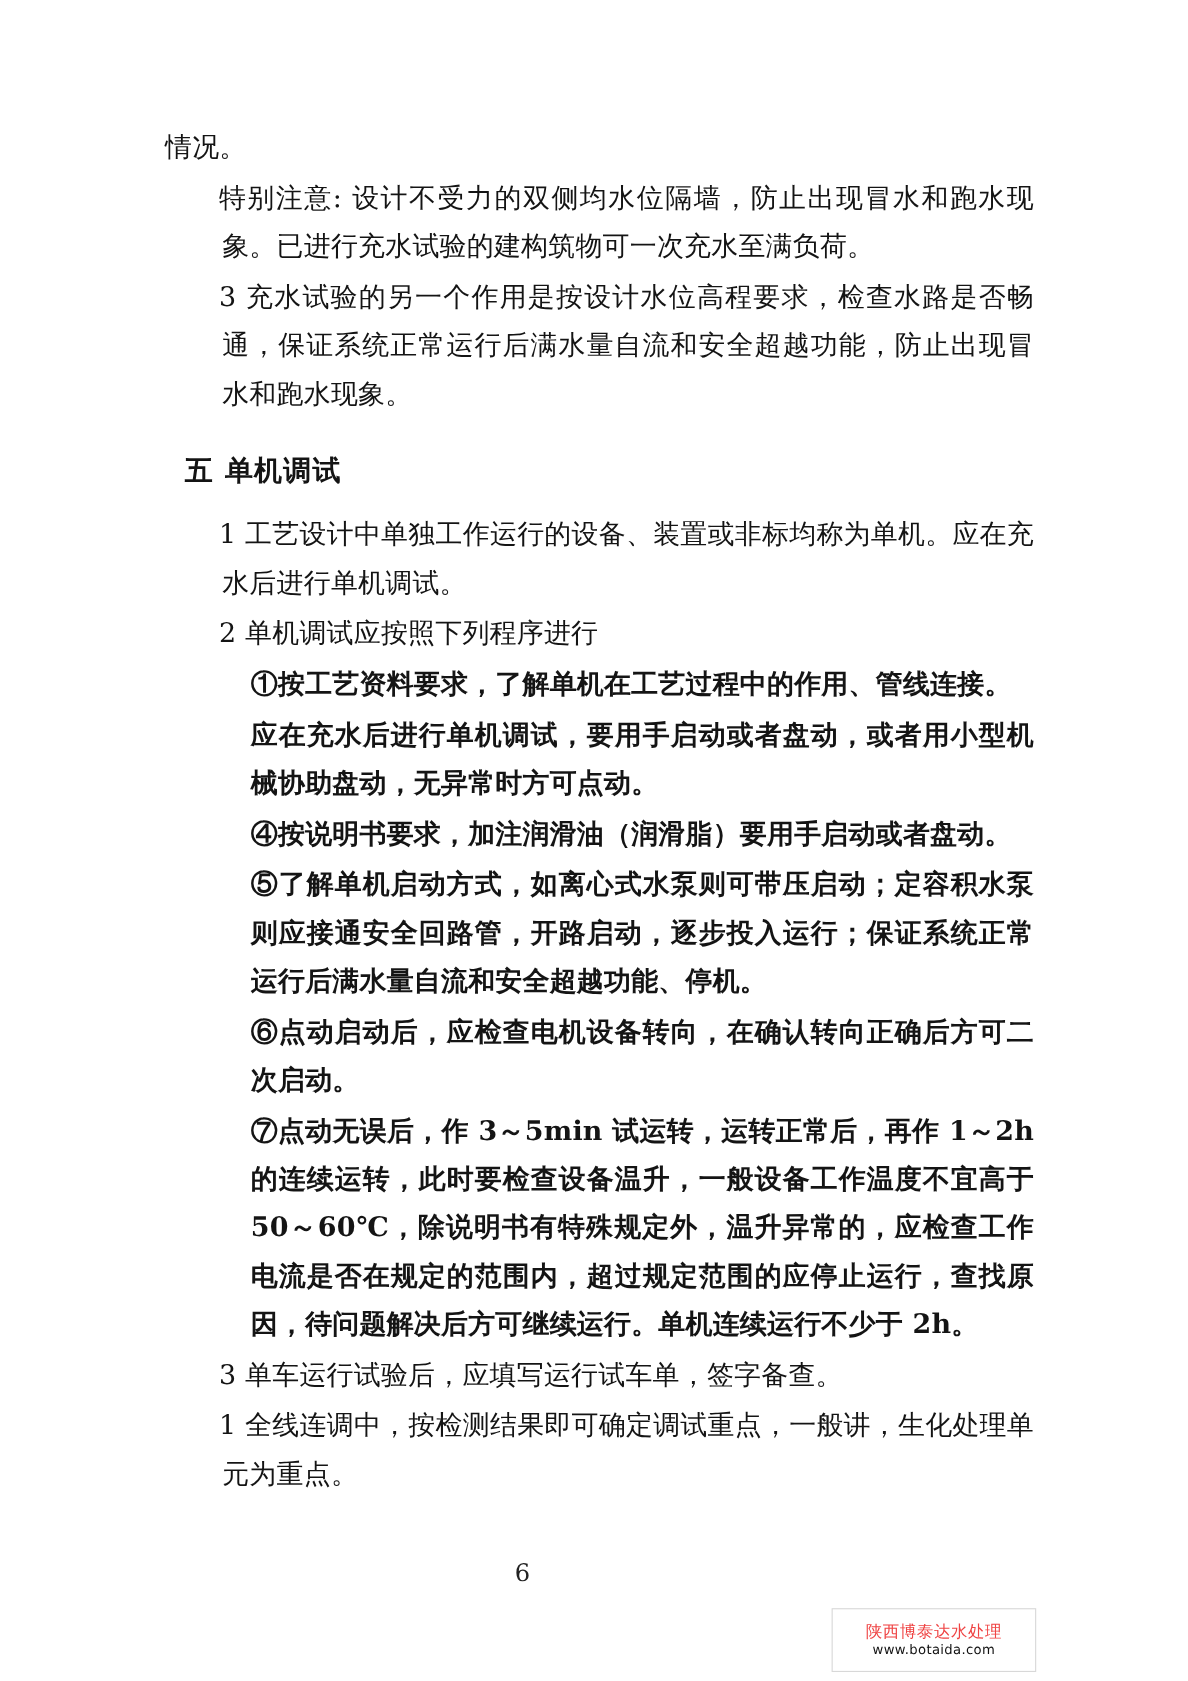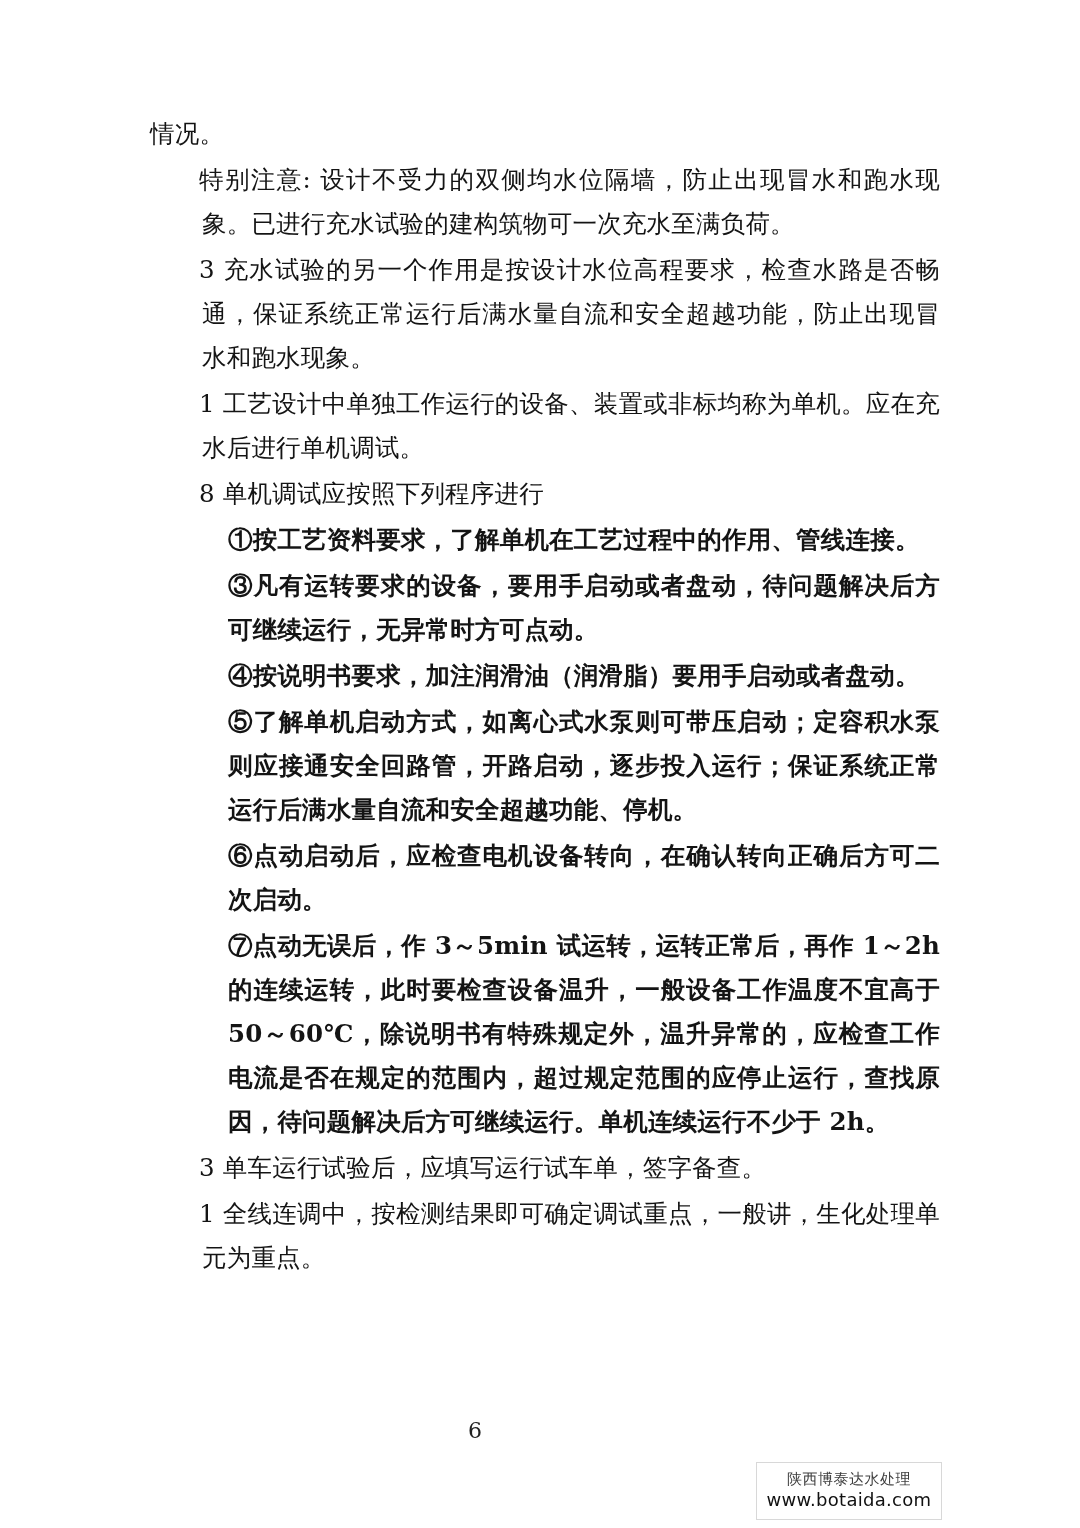--- a/index.html
+++ b/index.html
@@ -103,6 +103,9 @@
     <p class="para indent-2">特别注意: 设计不受力的双侧均水位隔墙，防止出现冒水和跑水现象。已进行充水试验的建构筑物可一次充水至满负荷。</p>
     <p class="para indent-2">3 充水试验的另一个作用是按设计水位高程要求，检查水路是否畅通，保证系统正常运行后满水量自流和安全超越功能，防止出现冒水和跑水现象。</p>
 
+    <h2 class="heading">
+      <span class="hnum">五</span><span>单机调试</span>
+    </h2>
 
     <p class="para indent-2">1 工艺设计中单独工作运行的设备、装置或非标均称为单机。应在充水后进行单机调试。</p>
     <p class="para indent-2">8 单机调试应按照下列程序进行</p>

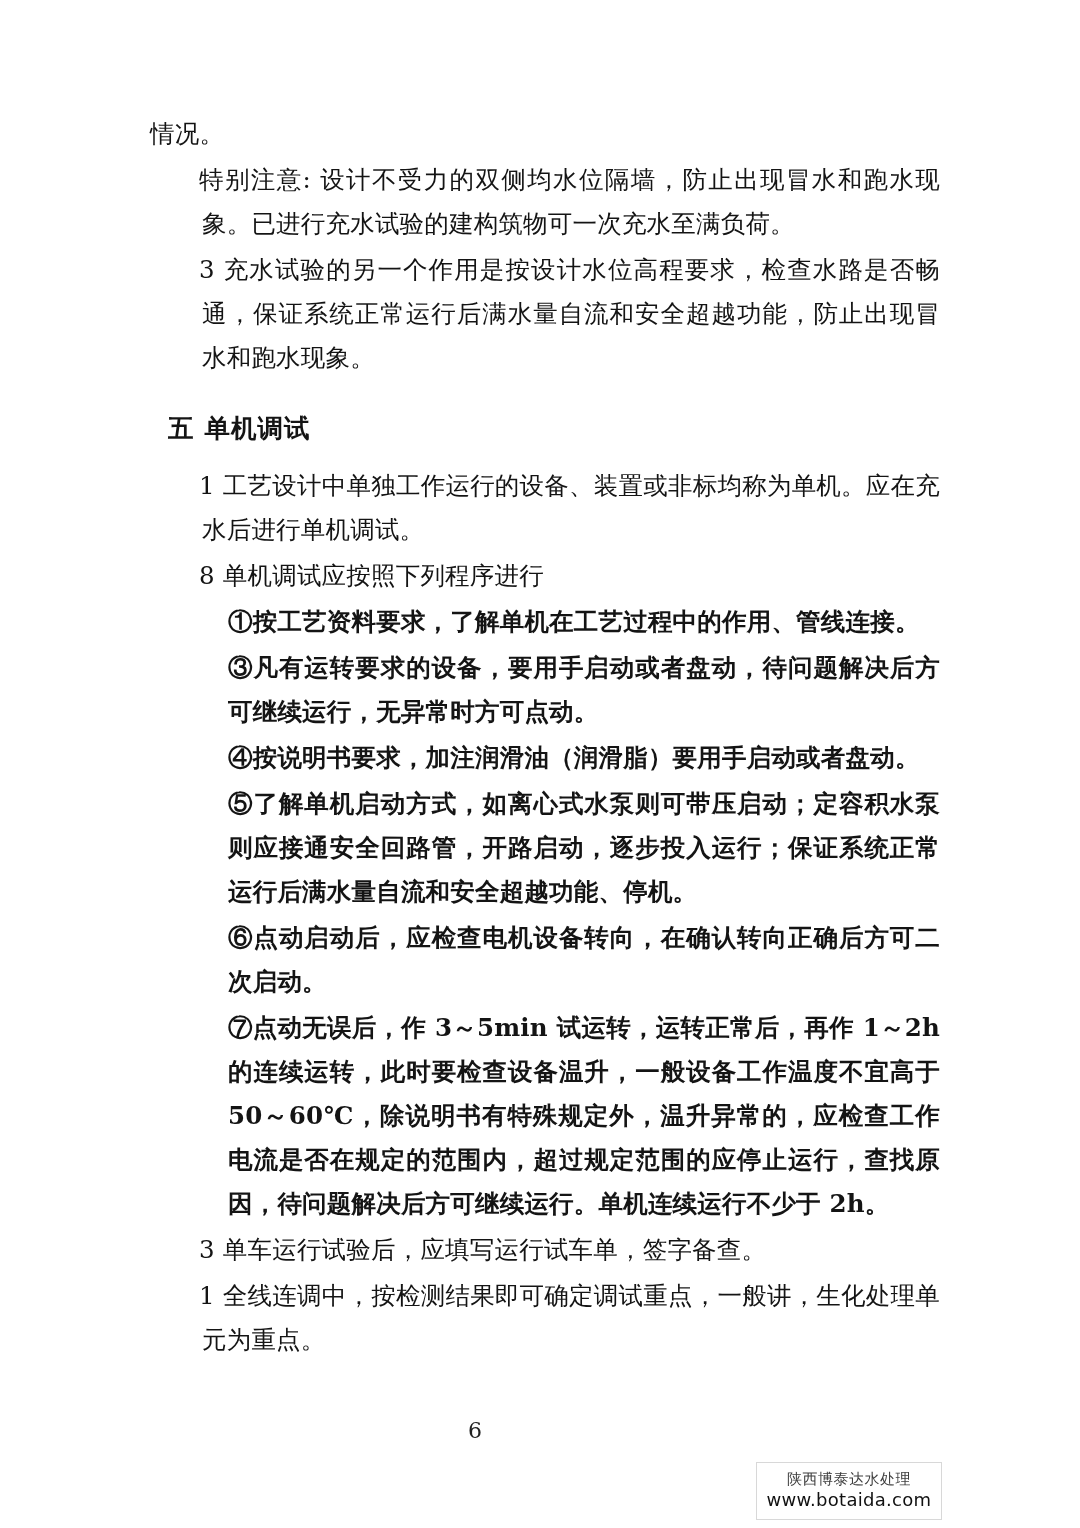--- a/index.html
+++ b/index.html
@@ -108,7 +108,7 @@
     </h2>
 
     <p class="para indent-2">1 工艺设计中单独工作运行的设备、装置或非标均称为单机。应在充水后进行单机调试。</p>
-    <p class="para indent-2">8 单机调试应按照下列程序进行</p>
+    <p class="para indent-2">2 单机调试应按照下列程序进行</p>
     <p class="para indent-3">①按工艺资料要求，了解单机在工艺过程中的作用、管线连接。</p>
     <p class="para indent-3">③凡有运转要求的设备，要用手启动或者盘动，待问题解决后方可继续运行，无异常时方可点动。</p>
     <p class="para indent-3">④按说明书要求，加注润滑油（润滑脂）要用手启动或者盘动。</p>

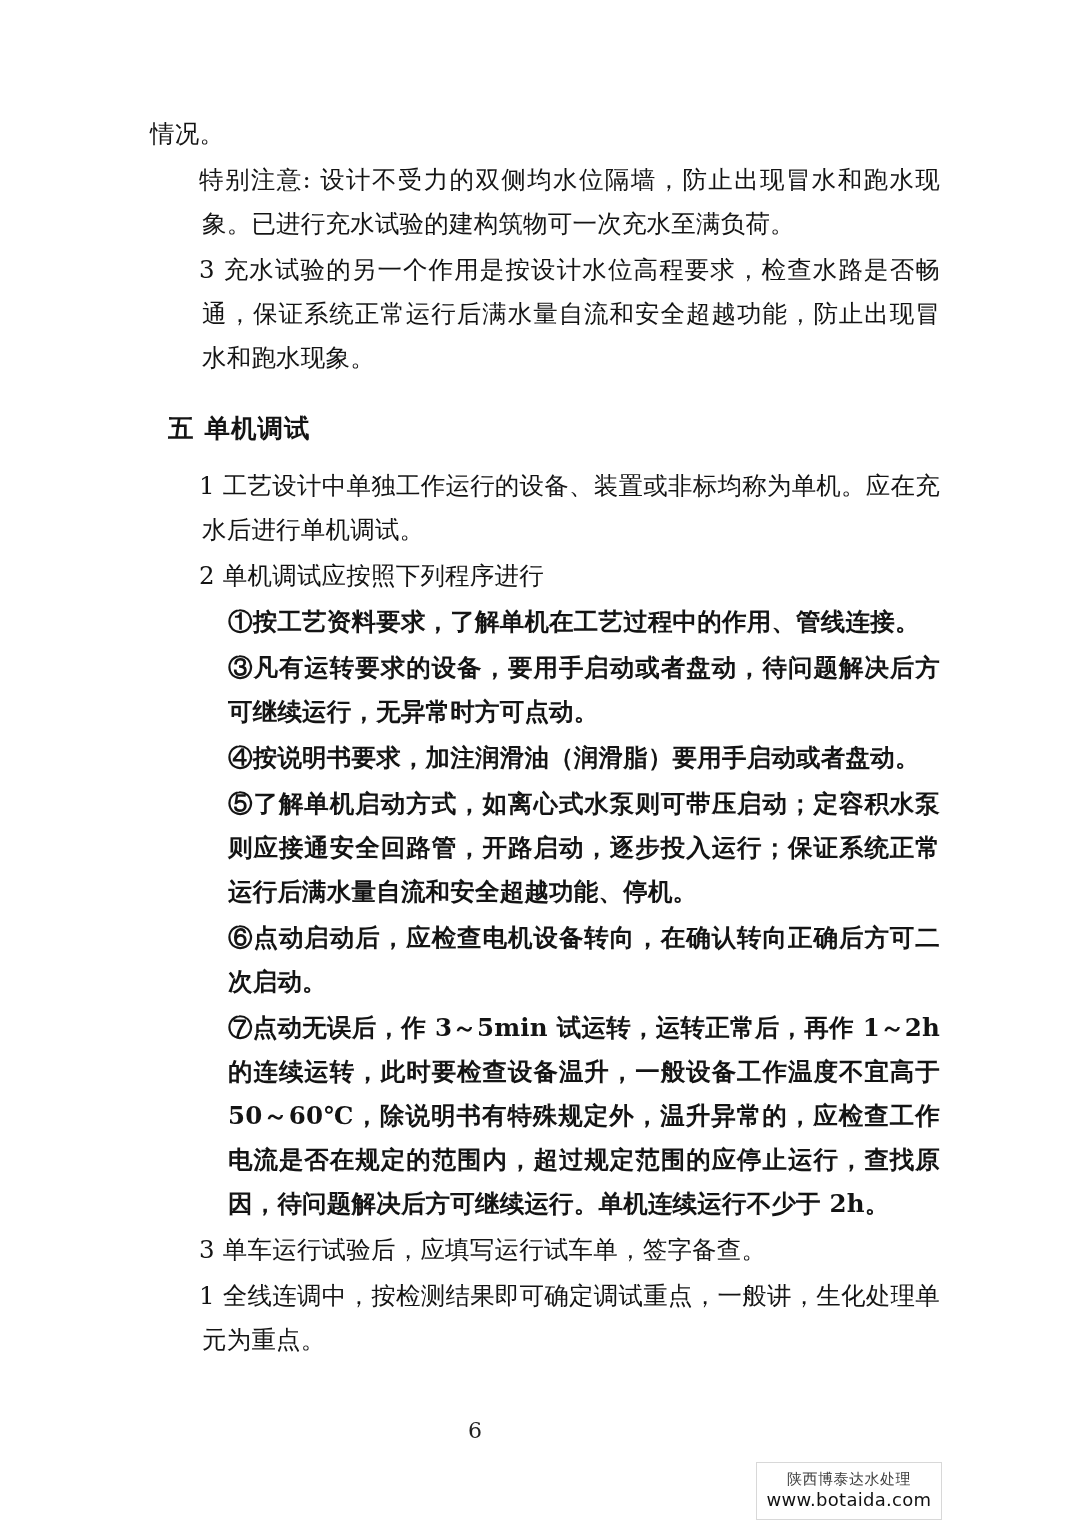--- a/index.html
+++ b/index.html
@@ -110,7 +110,7 @@
     <p class="para indent-2">1 工艺设计中单独工作运行的设备、装置或非标均称为单机。应在充水后进行单机调试。</p>
     <p class="para indent-2">2 单机调试应按照下列程序进行</p>
     <p class="para indent-3">①按工艺资料要求，了解单机在工艺过程中的作用、管线连接。</p>
-    <p class="para indent-3">③凡有运转要求的设备，要用手启动或者盘动，待问题解决后方可继续运行，无异常时方可点动。</p>
+    <p class="para indent-3">应在充水后进行单机调试，要用手启动或者盘动，或者用小型机械协助盘动，无异常时方可点动。</p>
     <p class="para indent-3">④按说明书要求，加注润滑油（润滑脂）要用手启动或者盘动。</p>
     <p class="para indent-3">⑤了解单机启动方式，如离心式水泵则可带压启动；定容积水泵则应接通安全回路管，开路启动，逐步投入运行；保证系统正常运行后满水量自流和安全超越功能、停机。</p>
     <p class="para indent-3">⑥点动启动后，应检查电机设备转向，在确认转向正确后方可二次启动。</p>

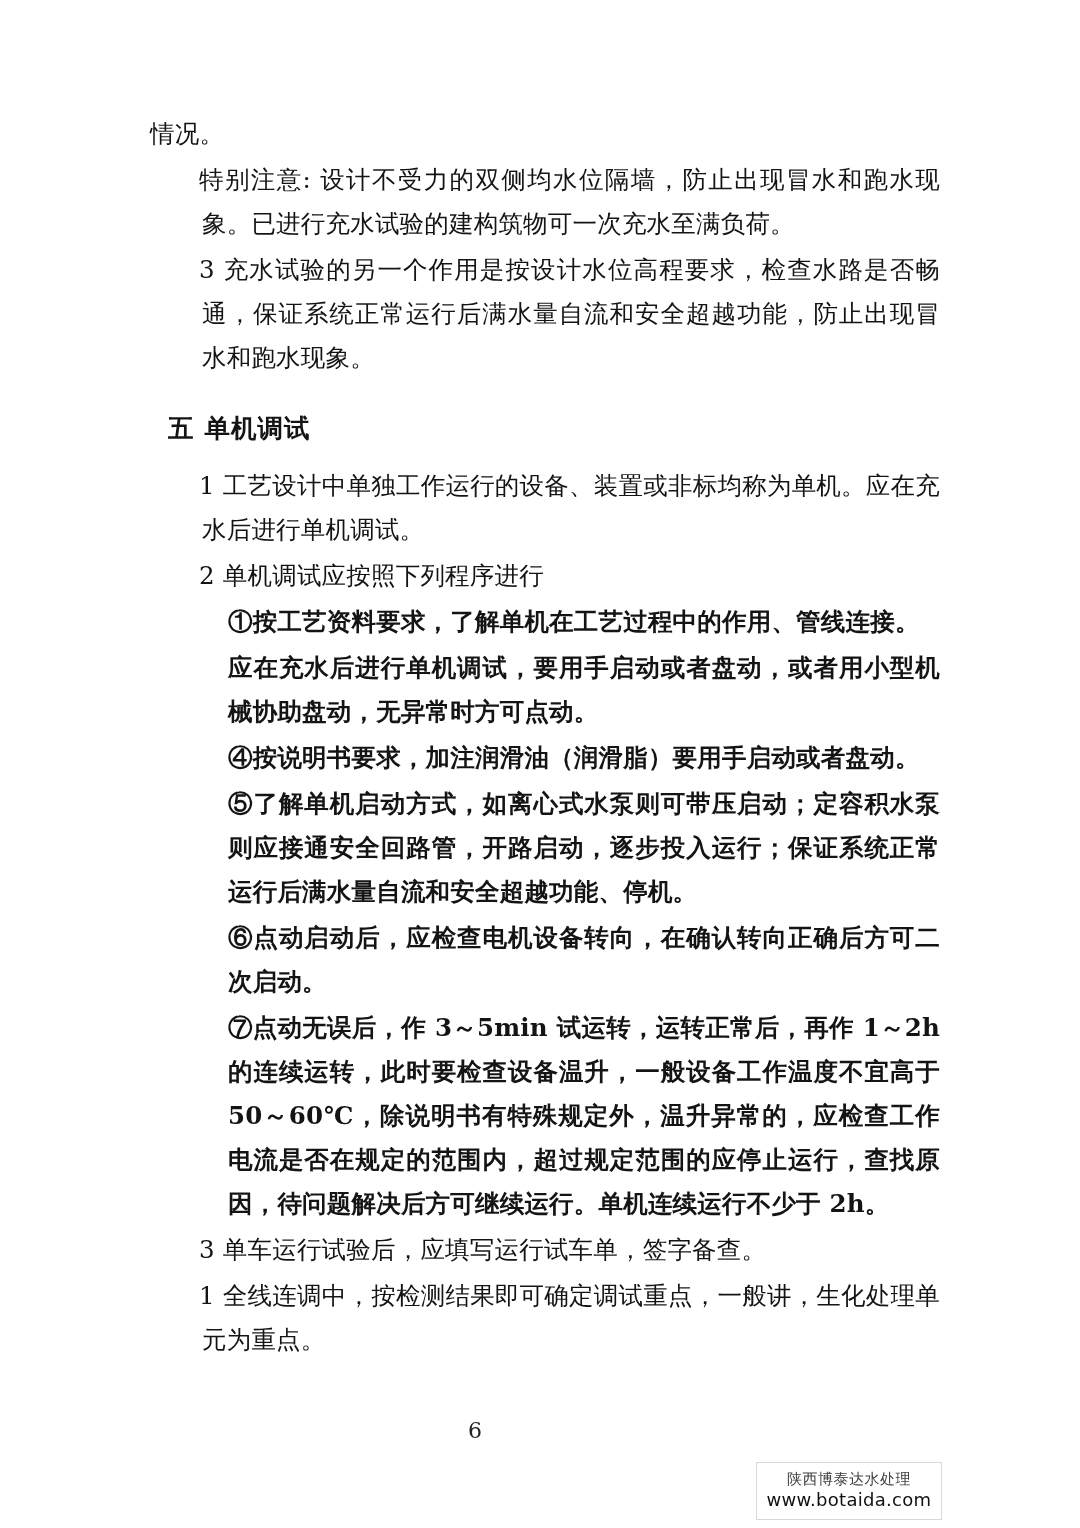--- a/index.html
+++ b/index.html
@@ -81,7 +81,7 @@
   }
   .watermark .wm-line1 {
     font-size: 15px;
-    color: #404040;
+    color: #ef4444;
     font-family: "DejaVu Sans", "Liberation Sans", sans-serif;
     letter-spacing: 0.5px;
   }

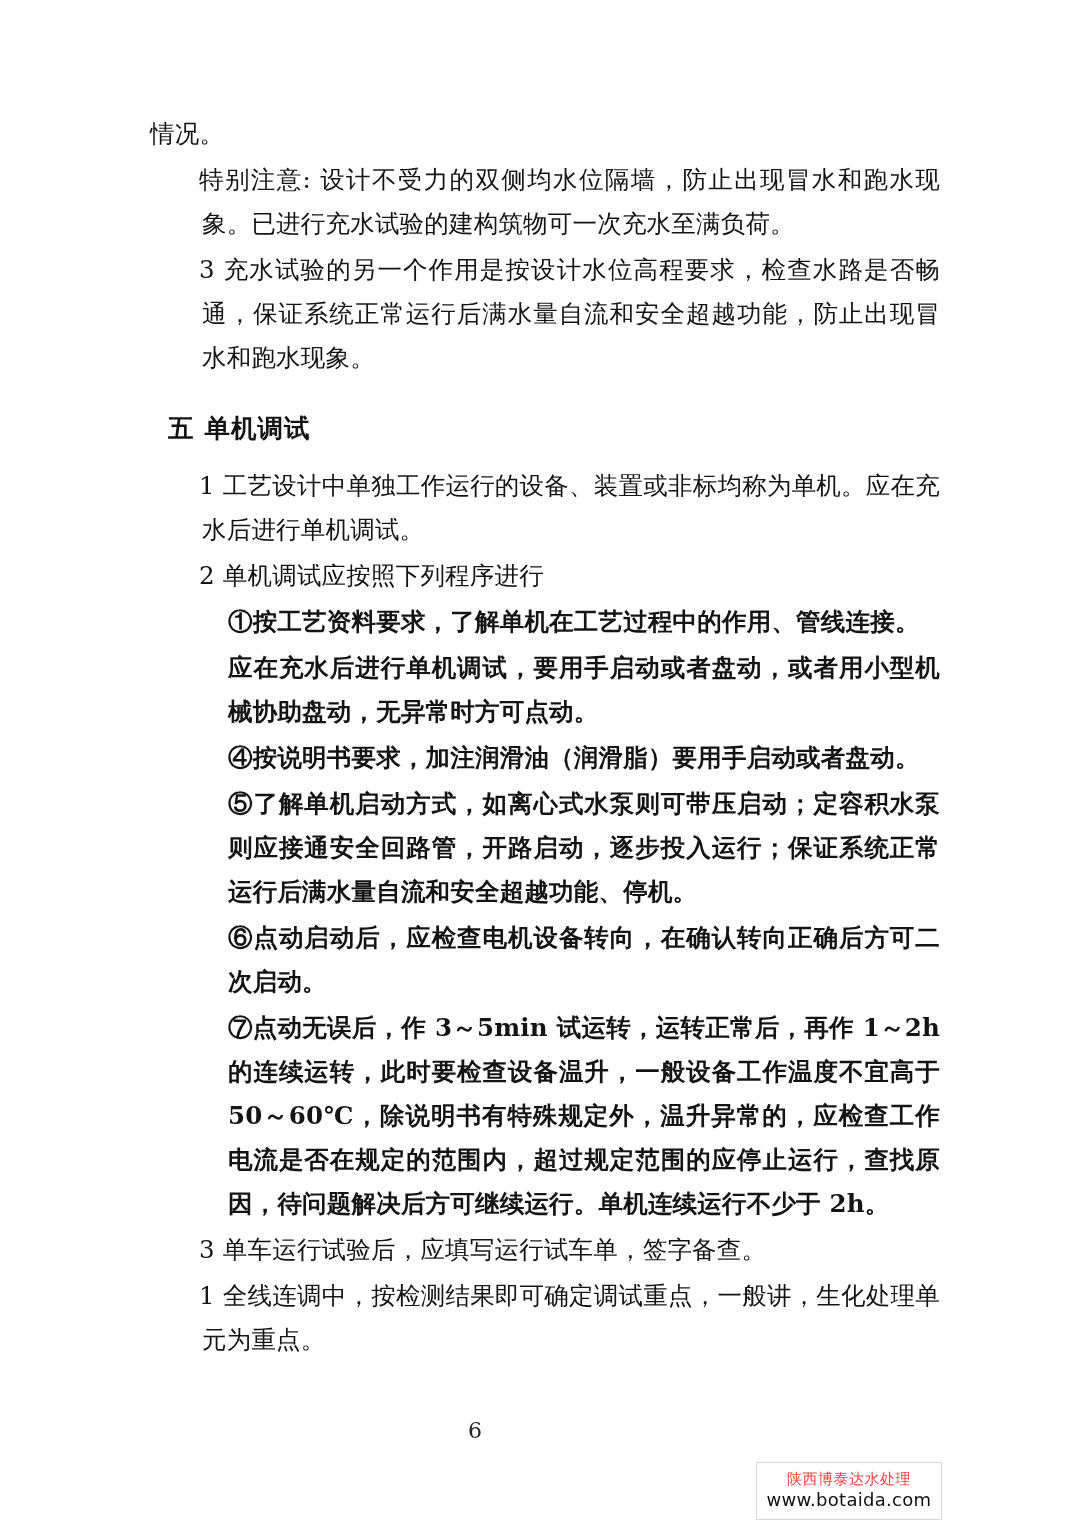--- a/index.html
+++ b/index.html
@@ -86,7 +86,7 @@
     letter-spacing: 0.5px;
   }
   .watermark .wm-line2 {
-    font-size: 18px;
+    font-size: 12px;
     color: #111;
     font-family: "DejaVu Sans", "Liberation Sans", sans-serif;
     letter-spacing: 0.3px;

